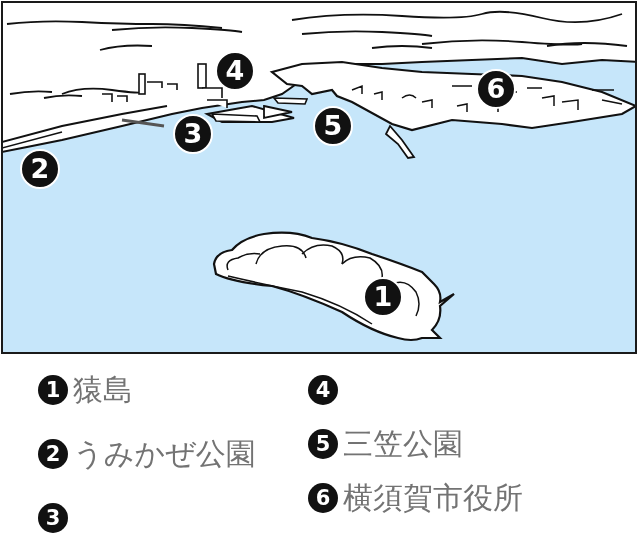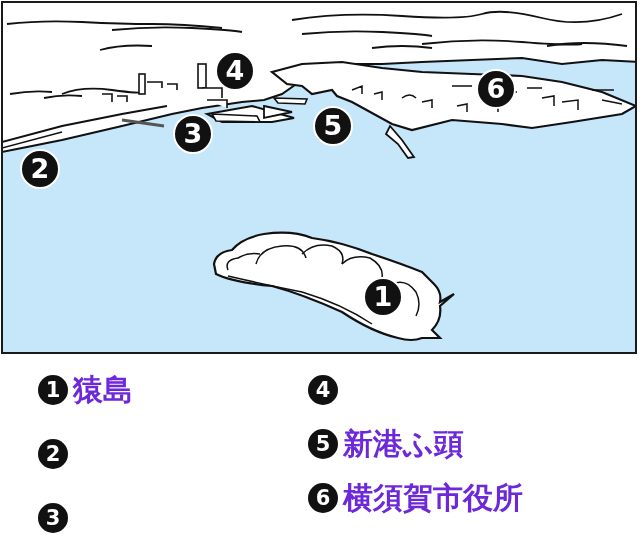--- a/index.html
+++ b/index.html
@@ -17,7 +17,7 @@
   .legend-num { width: 30px; height: 30px; border-radius: 50%; background: #111111; color: #ffffff;
                 font-weight: bold; font-size: 21px; line-height: 30px; text-align: center;
                 flex: 0 0 30px; margin-right: 5px; margin-top: 3px; }
-  .legend-label { font-size: 30px; line-height: 36px; color: #6d28d9; letter-spacing: 0px; white-space: nowrap; font-weight: bold; }
+  .legend-label { font-size: 30px; line-height: 36px; color: #737373; letter-spacing: 0px; white-space: nowrap; }
   .legend-sub { display: block; font-size: 30px; line-height: 34px; margin-left: -8px; }
 </style>
 </head>

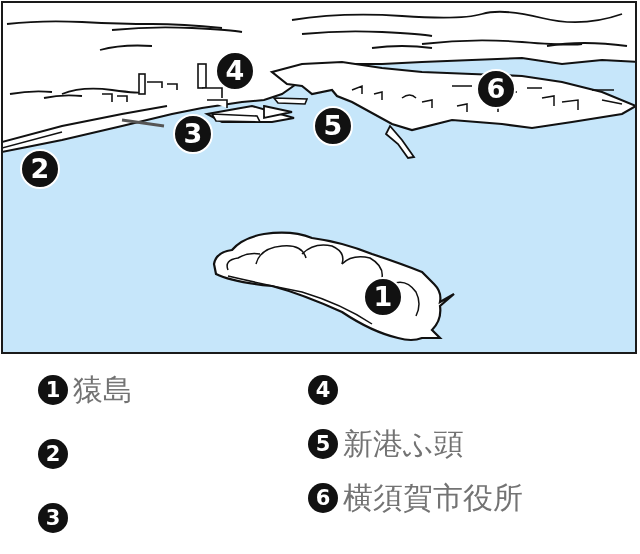--- a/index.html
+++ b/index.html
@@ -95,6 +95,7 @@
   </div>
   <div class="legend-item" style="left:38px;top:80px;">
     <span class="legend-num">2</span>
+    <span class="legend-label">うみかぜ公園</span>
   </div>
   <div class="legend-item" style="left:38px;top:144px;">
     <span class="legend-num">3</span>

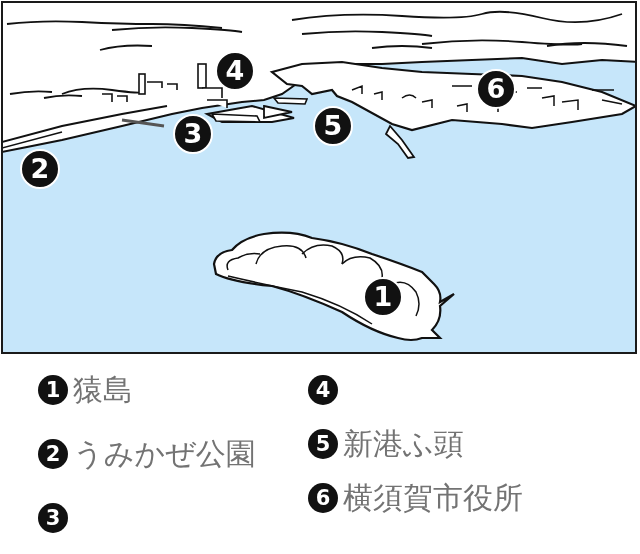--- a/index.html
+++ b/index.html
@@ -105,7 +105,7 @@
   </div>
   <div class="legend-item" style="left:308px;top:70px;">
     <span class="legend-num">5</span>
-    <span class="legend-label">新港ふ頭</span>
+    <span class="legend-label">三笠公園</span>
   </div>
   <div class="legend-item" style="left:308px;top:124px;">
     <span class="legend-num">6</span>

